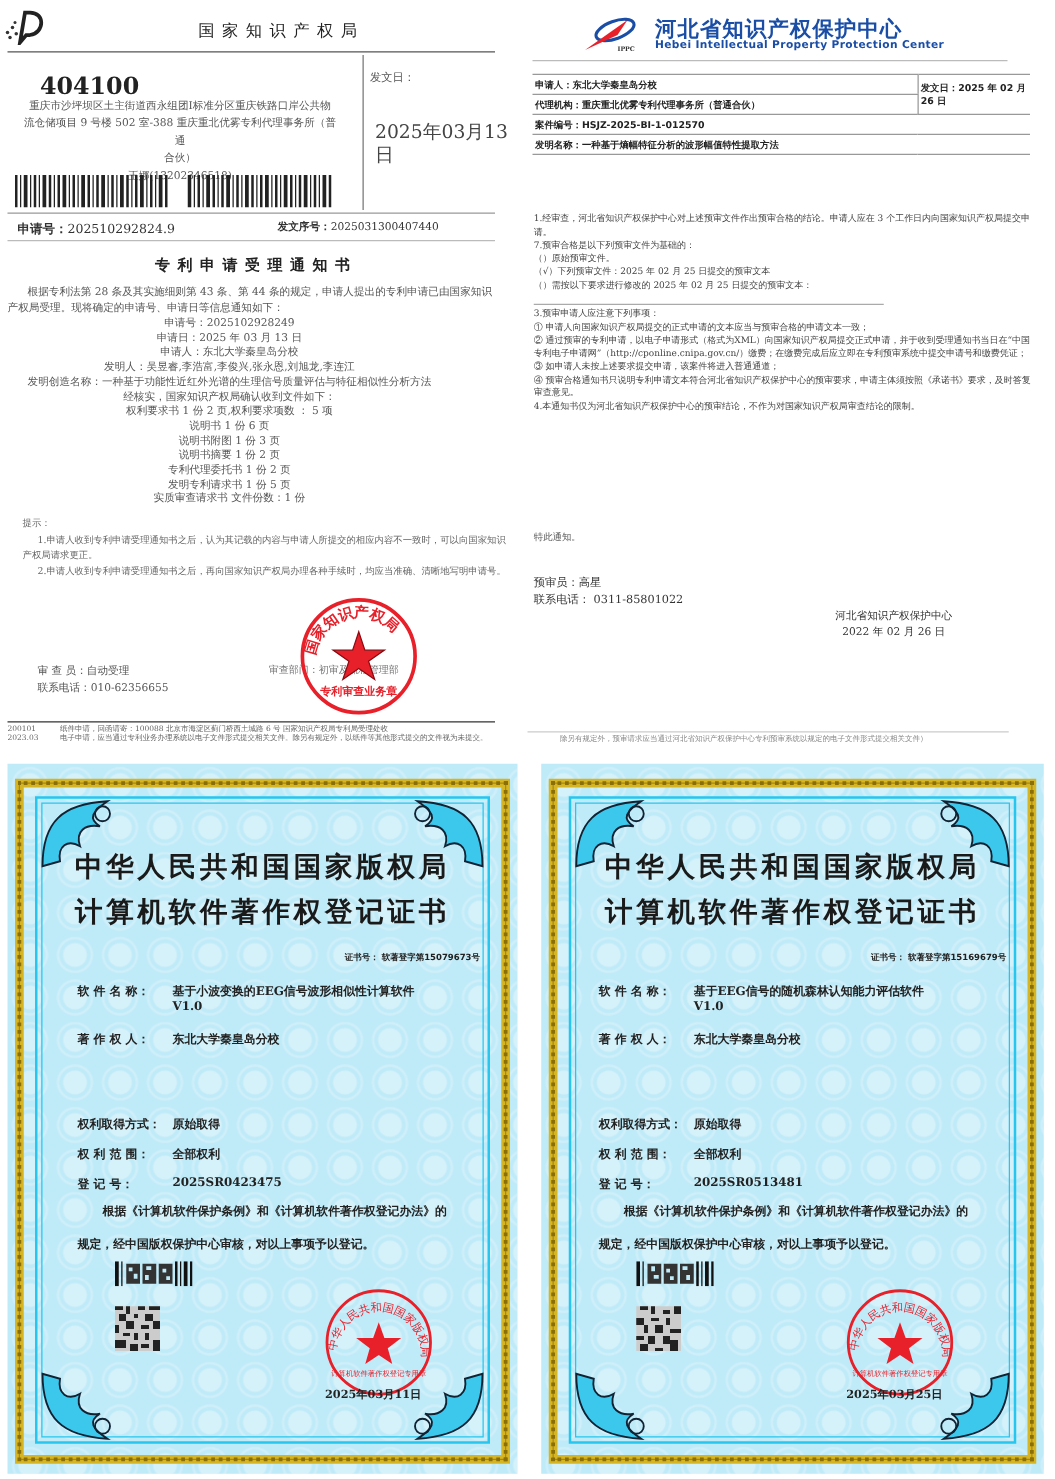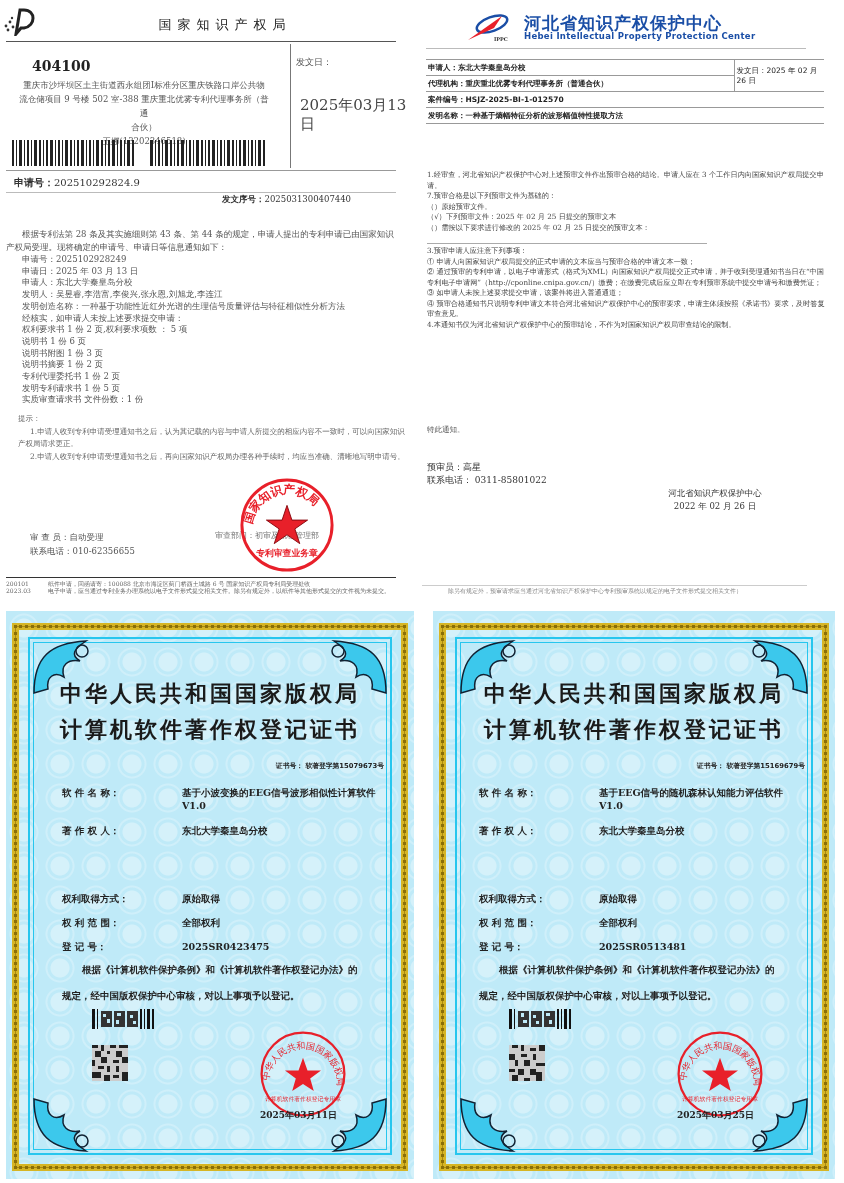--- a/index.html
+++ b/index.html
@@ -14,7 +14,7 @@
   #doc-cnipa .office-title { position: absolute; left: 0; top: 16px; width: 410px; text-align: center; font-size: 13px; letter-spacing: 6px; color: #222; padding-left: 40px; }
   #doc-cnipa .rule-top { position: absolute; left: 6px; top: 41px; width: 390px; border-top: 1.5px solid #555; }
   #doc-cnipa .vrule { position: absolute; left: 290px; top: 44px; height: 124px; border-left: 1px solid #777; }
-  #doc-cnipa .postcode { position: absolute; left: 32px; top: 58px; font-size: 14px; font-weight: bold; color: #222; }
+  #doc-cnipa .postcode { position: absolute; left: 32px; top: 58px; font-size: 19px; font-weight: bold; color: #222; }
   #doc-cnipa .address { position: absolute; left: 16px; top: 78px; width: 256px; font-size: 8.5px; line-height: 14px; text-align: center; color: #555; }
   #doc-cnipa .date-label { position: absolute; left: 296px; top: 56px; font-size: 9px; color: #555; }
   #doc-cnipa .date-value { position: absolute; left: 300px; top: 96px; font-size: 15px; color: #444; letter-spacing: 0px; }

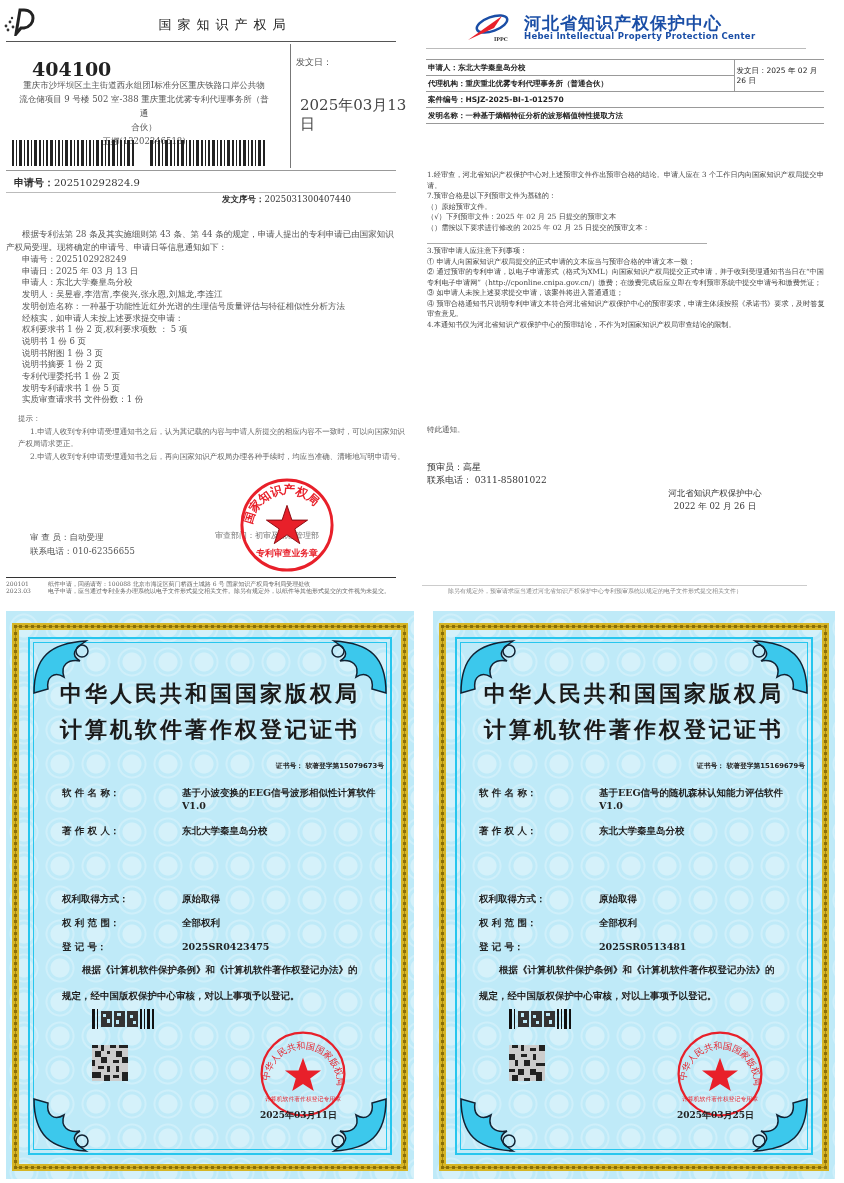--- a/index.html
+++ b/index.html
@@ -44,7 +44,7 @@
   #doc-hebei .hdr-rule { position: absolute; left: 6px; top: 48px; width: 380px; border-top: 1px solid #bbb; }
   #doc-hebei table.info { position: absolute; left: 6px; top: 59px; width: 398px; border-collapse: collapse; font-size: 7.5px; color: #222; }
   #doc-hebei table.info td { border-top: 1px solid #999; border-bottom: 1px solid #999; height: 16px; padding: 0 2px; font-weight: bold; font-family: "DejaVu Sans", "Liberation Sans", sans-serif; }
-  #doc-hebei table.info td.datecell { border-left: 1px solid #999; width: 90px; vertical-align: middle; font-weight: normal; margin-left: 48px; }
+  #doc-hebei table.info td.datecell { border-left: 1px solid #999; width: 90px; vertical-align: middle; font-weight: bold; margin-left: 48px; }
   #doc-hebei .notice-title { position: absolute; left: 0; top: 156px; width: 424px; text-align: center; font-size: 10.5px; font-weight: bold; color: #222; }
   #doc-hebei .body { position: absolute; left: 7px; top: 170px; width: 402px; font-size: 7.2px; line-height: 10.5px; color: #444; }
   #doc-hebei .body .hr { width: 280px; border-top: 1px solid #aaa; margin: 3px 0 2px 0; }

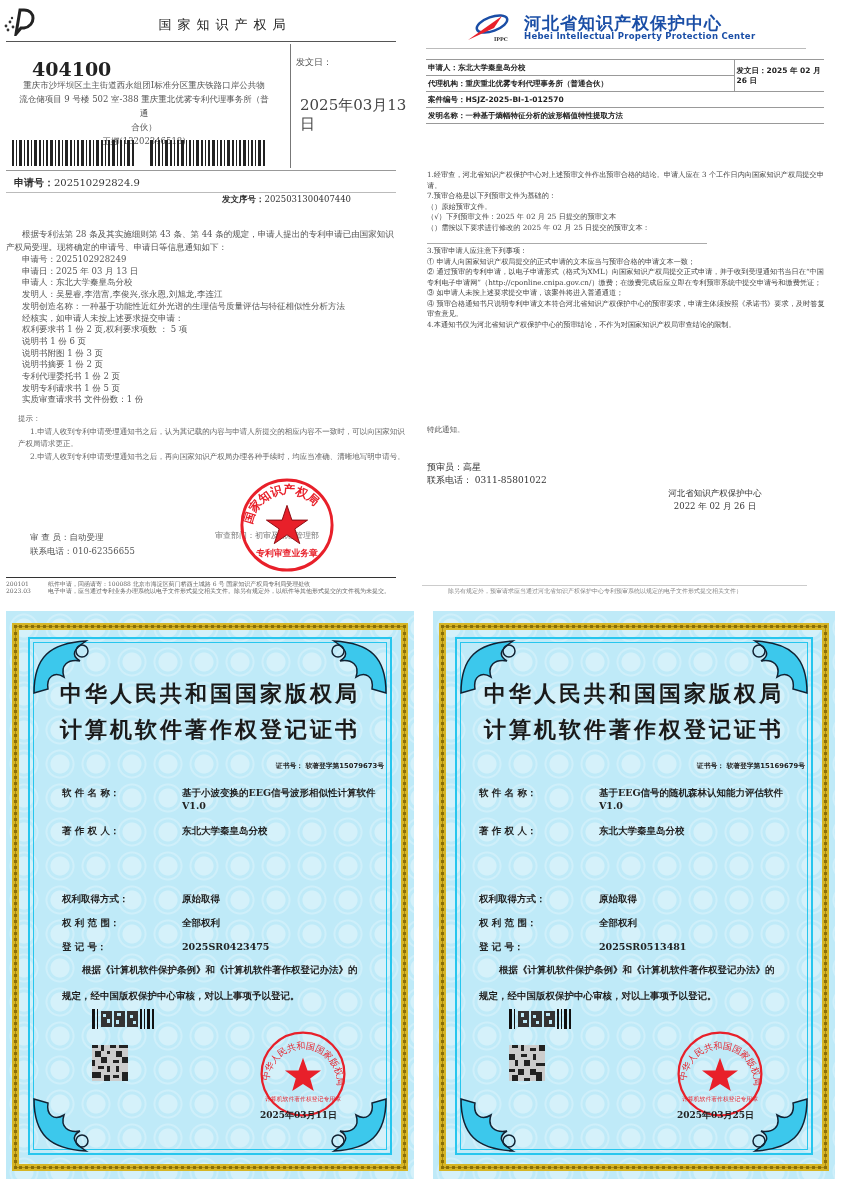--- a/index.html
+++ b/index.html
@@ -22,7 +22,7 @@
   #doc-cnipa .rule-mid { position: absolute; left: 6px; top: 170px; width: 390px; border-top: 1px solid #999; }
   #doc-cnipa .app-no { position: absolute; left: 14px; top: 176px; font-size: 10px; color: #333; }
   #doc-cnipa .app-no b { font-weight: bold; }
-  #doc-cnipa .seq-no { position: absolute; left: 222px; top: 176px; font-size: 8.5px; color: #333; margin-top: 18px; }
+  #doc-cnipa .seq-no { position: absolute; left: 222px; top: 176px; font-size: 8.5px; color: #333; }
   #doc-cnipa .rule-mid2 { position: absolute; left: 6px; top: 192px; width: 390px; border-top: 1px solid #bbb; }
   #doc-cnipa .notice-title { position: absolute; left: 0; top: 204px; width: 410px; text-align: center; font-size: 12px; font-weight: bold; letter-spacing: 6px; color: #222; }
   #doc-cnipa .intro { position: absolute; left: 6px; top: 228px; width: 392px; font-size: 8.5px; line-height: 12.5px; color: #555; text-indent: 16px; }

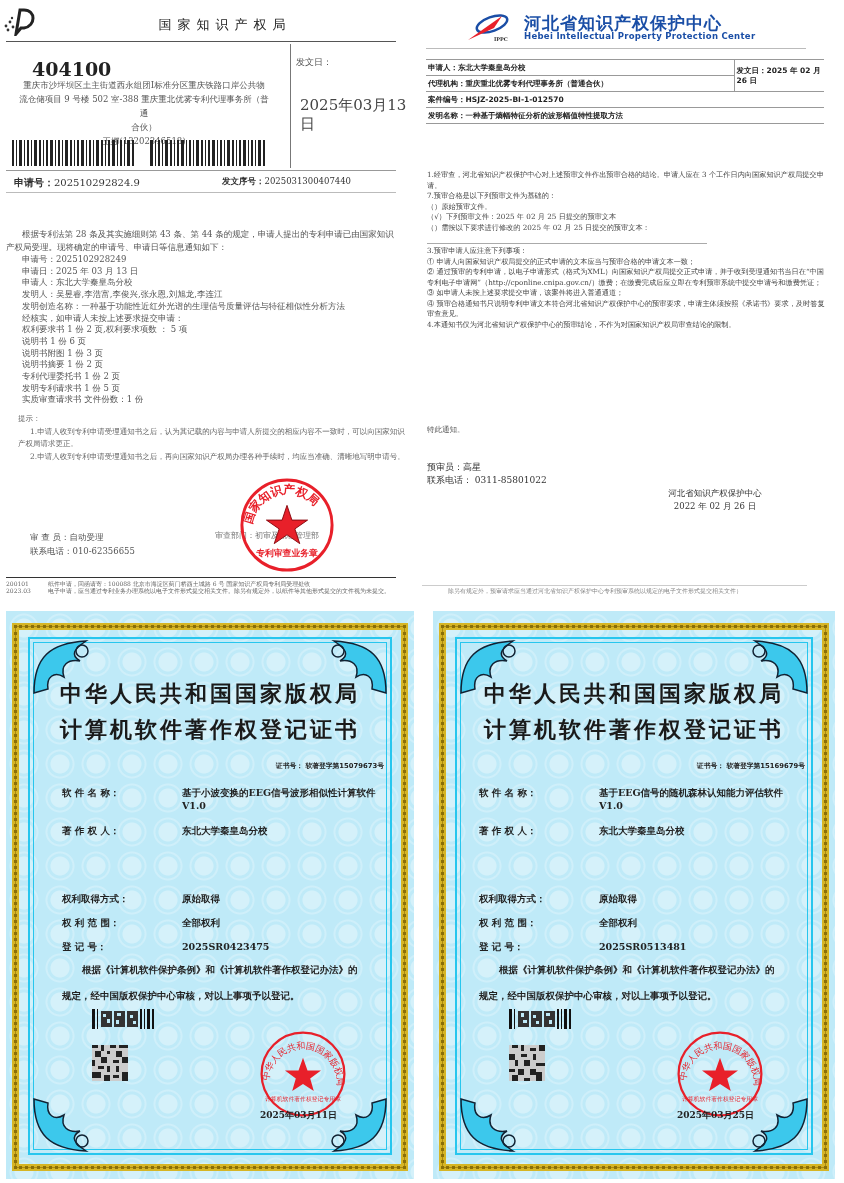--- a/index.html
+++ b/index.html
@@ -189,6 +189,7 @@
   </div>
   <div class="rule-mid2"></div>
 
+  <div class="notice-title">专利申请受理通知书</div>
   <div class="intro">根据专利法第 28 条及其实施细则第 43 条、第 44 条的规定，申请人提出的专利申请已由国家知识产权局受理。现将确定的申请号、申请日等信息通知如下：</div>
   <div class="fields">
     <div>申请号：2025102928249</div>

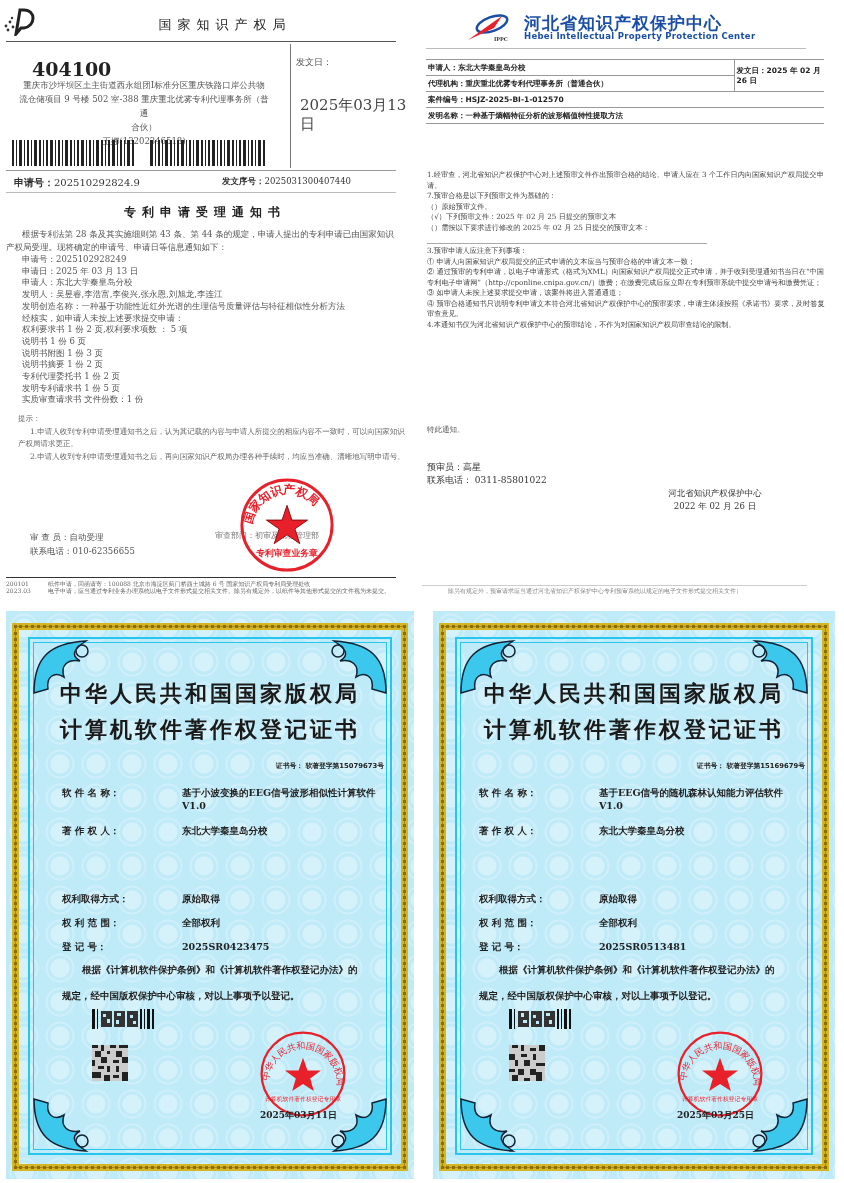--- a/index.html
+++ b/index.html
@@ -26,7 +26,7 @@
   #doc-cnipa .rule-mid2 { position: absolute; left: 6px; top: 192px; width: 390px; border-top: 1px solid #bbb; }
   #doc-cnipa .notice-title { position: absolute; left: 0; top: 204px; width: 410px; text-align: center; font-size: 12px; font-weight: bold; letter-spacing: 6px; color: #222; }
   #doc-cnipa .intro { position: absolute; left: 6px; top: 228px; width: 392px; font-size: 8.5px; line-height: 12.5px; color: #555; text-indent: 16px; }
-  #doc-cnipa .fields { position: absolute; left: 22px; top: 254px; font-size: 8.5px; line-height: 11.7px; color: #555; }
+  #doc-cnipa .fields { position: absolute; left: 22px; top: 254px; font-size: 8.5px; line-height: 11.7px; color: #555; text-align: center; }
   #doc-cnipa .tips { position: absolute; left: 6px; top: 413px; width: 392px; font-size: 7.5px; line-height: 12.5px; color: #666; margin-left: 12px; }
   #doc-cnipa .tips p.ind { text-indent: 12px; }
   #doc-cnipa .examiner { position: absolute; left: 30px; top: 530px; font-size: 8.5px; line-height: 14px; color: #555; }

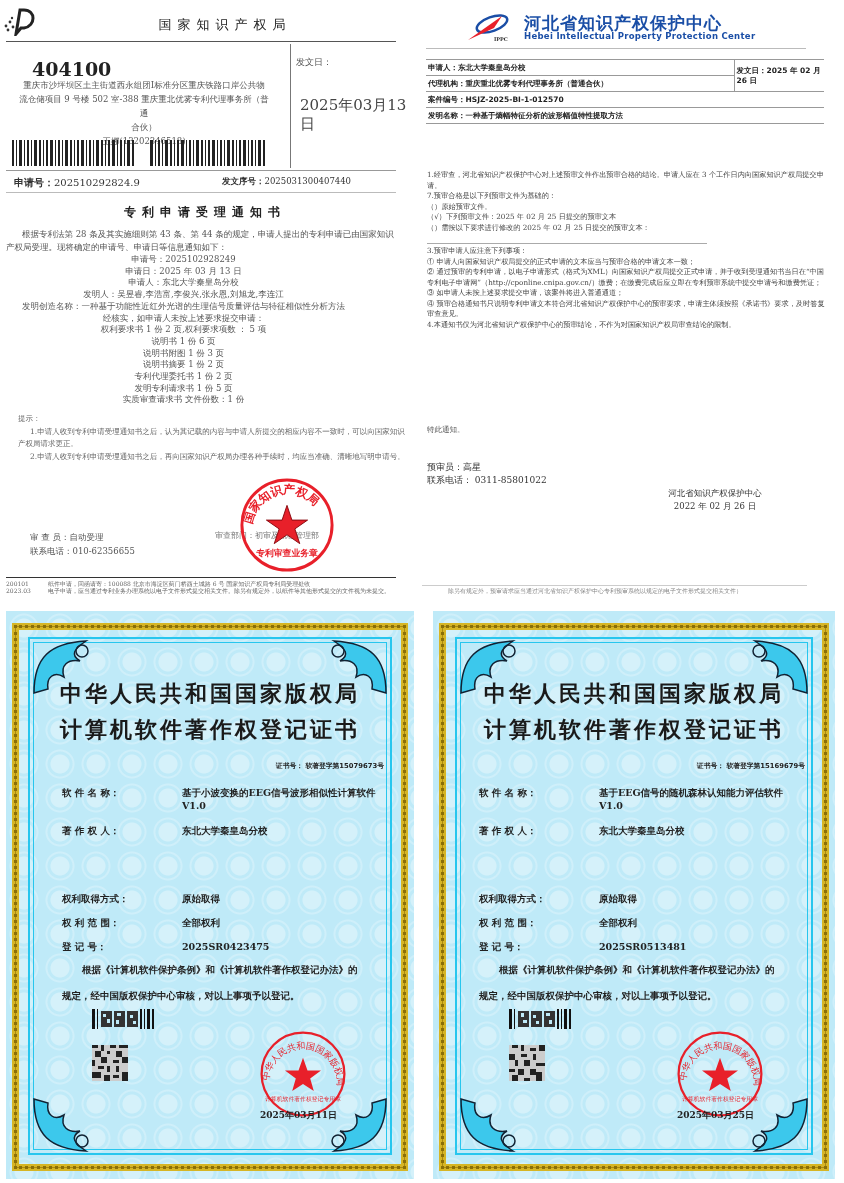--- a/index.html
+++ b/index.html
@@ -197,7 +197,7 @@
     <div>申请人：东北大学秦皇岛分校</div>
     <div>发明人：吴昱睿,李浩富,李俊兴,张永恩,刘旭龙,李连江</div>
     <div>发明创造名称：一种基于功能性近红外光谱的生理信号质量评估与特征相似性分析方法</div>
-    <div>经核实，如申请人未按上述要求提交申请：</div>
+    <div>经核实，国家知识产权局确认收到文件如下：</div>
     <div>权利要求书 1 份 2 页,权利要求项数 ：  5 项</div>
     <div>说明书 1 份 6 页</div>
     <div>说明书附图 1 份 3 页</div>

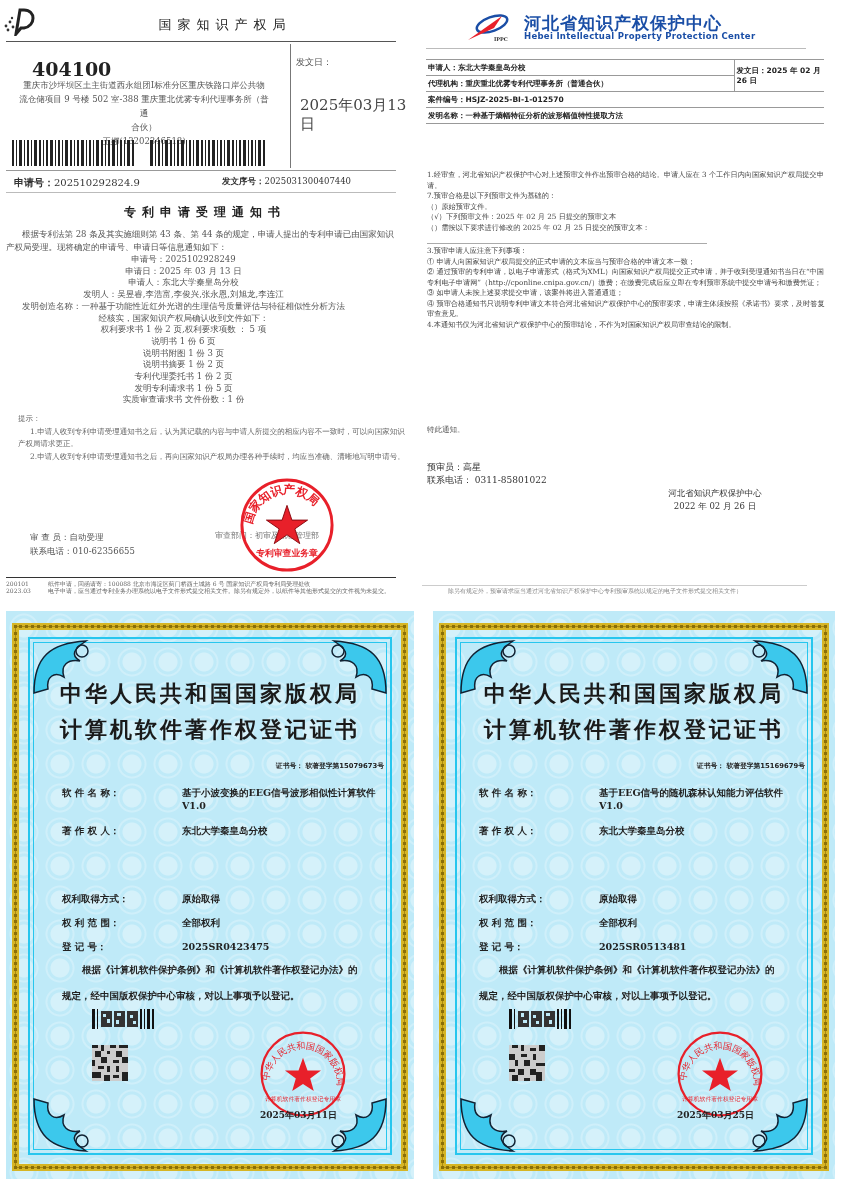--- a/index.html
+++ b/index.html
@@ -75,7 +75,7 @@
   .cert .certno { position: absolute; right: 30px; top: 150px; font-size: 6.8px; font-weight: bold; color: #222; font-family: "DejaVu Sans", "Liberation Sans", sans-serif; }
   .cert .row { position: absolute; left: 56px; font-size: 9.5px; font-weight: bold; color: #222; font-family: "DejaVu Serif", "Liberation Serif", serif; }
   .cert .row .lbl { display: inline-block; width: 76px; letter-spacing: 0px; }
-  .cert .row .val { display: inline-block; vertical-align: top; margin-left: 44px; }
+  .cert .row .val { display: inline-block; vertical-align: top; }
   .cert .para { position: absolute; left: 56px; right: 40px; font-size: 9.5px; font-weight: bold; color: #222; line-height: 26px; font-family: "DejaVu Serif", "Liberation Serif", serif; }
   .cert .para .ind { padding-left: 20px; }
   .cert .barcode2 { position: absolute; left: 86px; top: 398px; width: 62px; height: 20px; }

